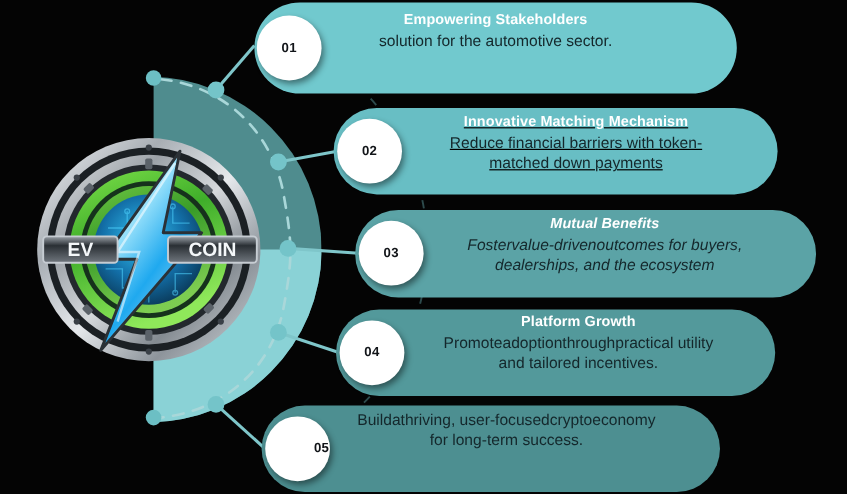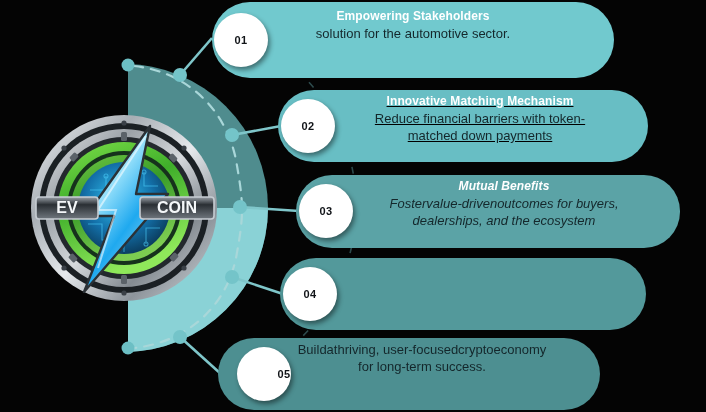--- a/index.html
+++ b/index.html
@@ -253,6 +253,11 @@
     <span class="card-body">dealerships, and the ecosystem</span>
   </div>
 
+  <div class="card-text t4">
+    <span class="card-title">Platform Growth</span>
+    <span class="card-body">Promoteadoptionthroughpractical utility</span>
+    <span class="card-body">and tailored incentives.</span>
+  </div>
 
   <div class="card-text t5">
     <span class="card-body">Buildathriving, user-focusedcryptoeconomy</span>

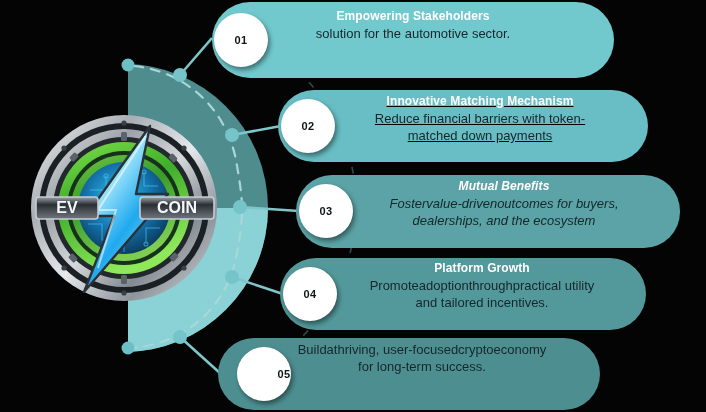--- a/index.html
+++ b/index.html
@@ -98,7 +98,7 @@
   .b2 { left: 281px; top: 99px;  }
   .b3 { left: 299px; top: 184px; }
   .b4 { left: 283px; top: 267px; }
-  .b5 { left: 237px; top: 347px; padding-left: 40px; }
+  .b5 { left: 221px; top: 347px; padding-left: 40px; }
 </style>
 </head>
 <body>

